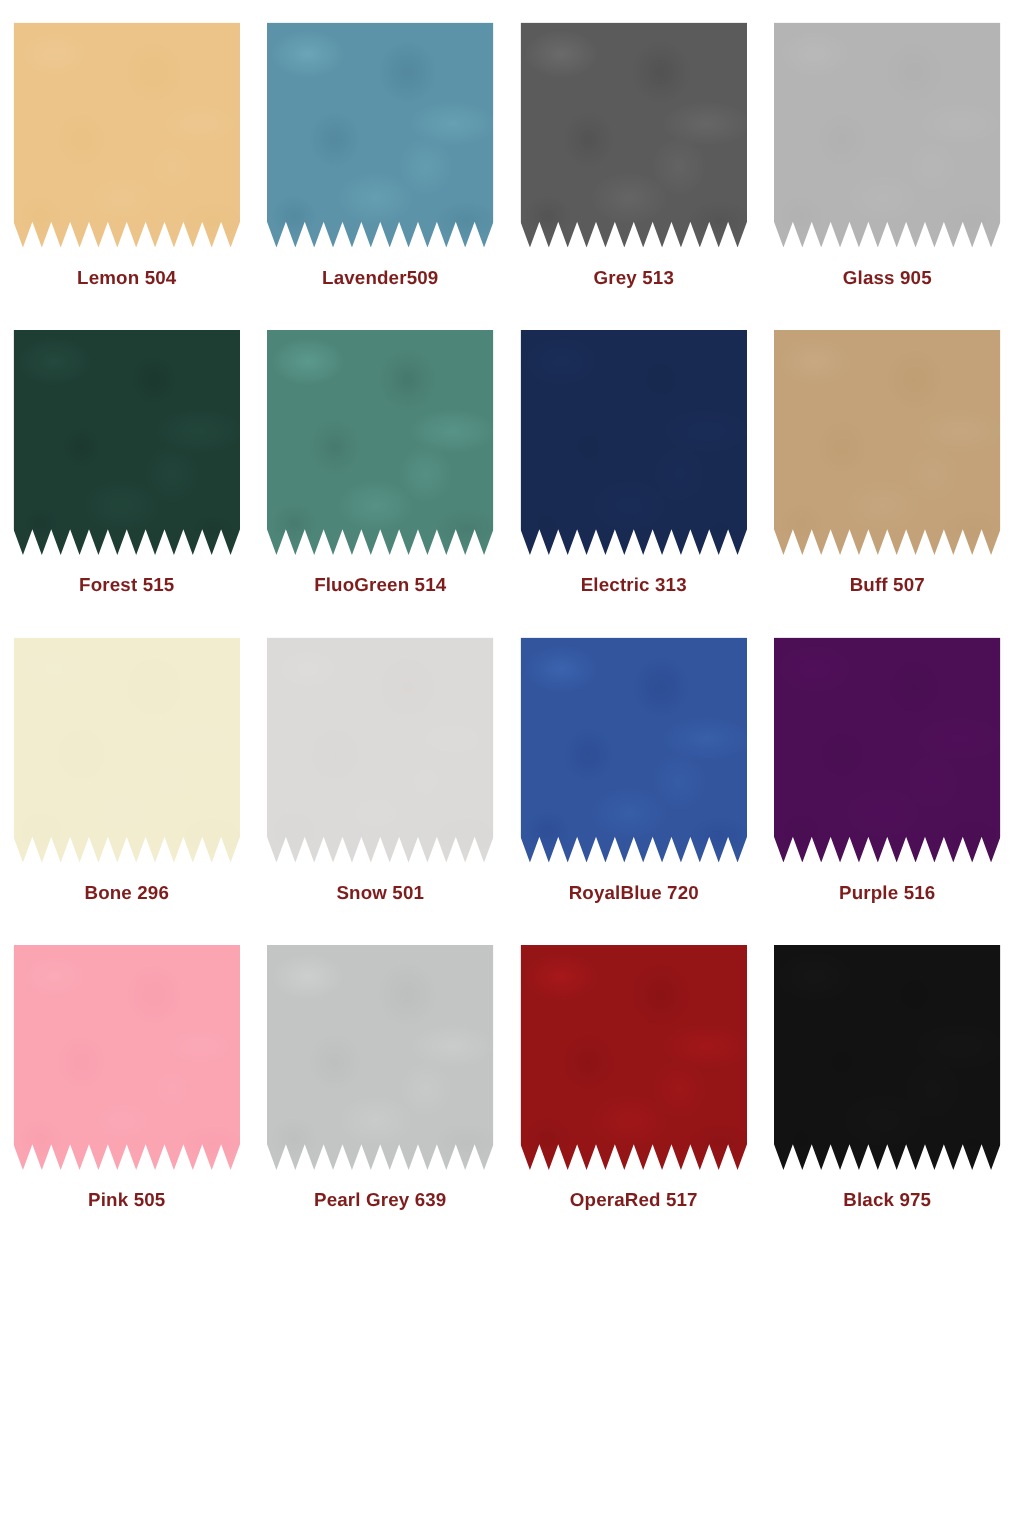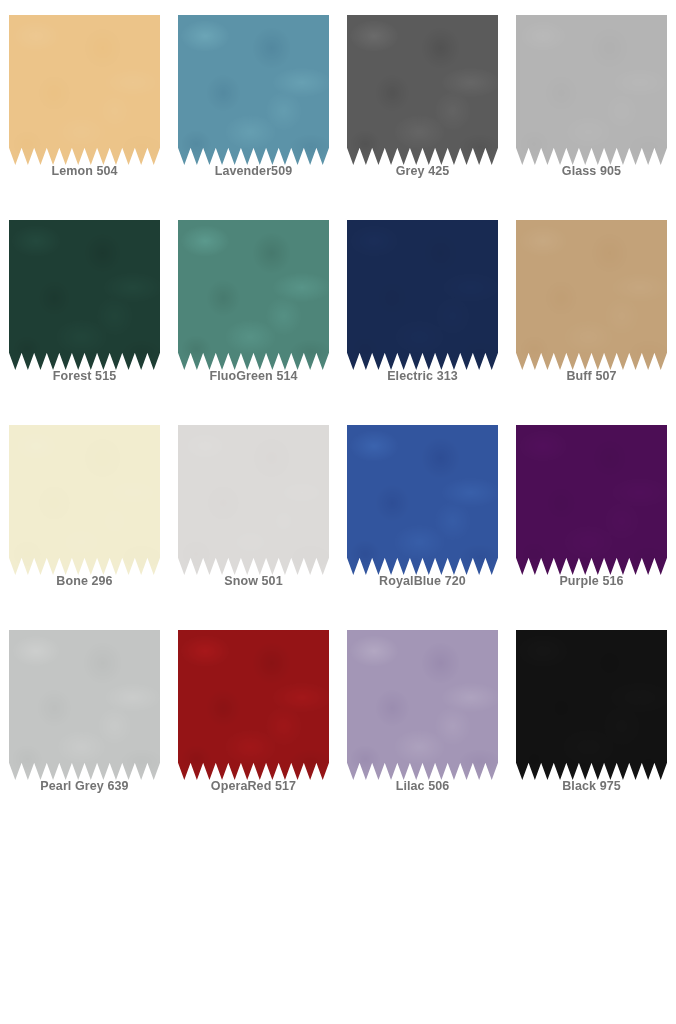--- a/index.html
+++ b/index.html
@@ -100,9 +100,10 @@
   }
 
   .swatch-label {
+    margin-top: 14px;
     font-size: 12.5px;
     font-weight: bold;
-    color: #737373;
+    color: #7f1d1d;
     letter-spacing: 0.1px;
     text-align: left;
     line-height: 1.1;

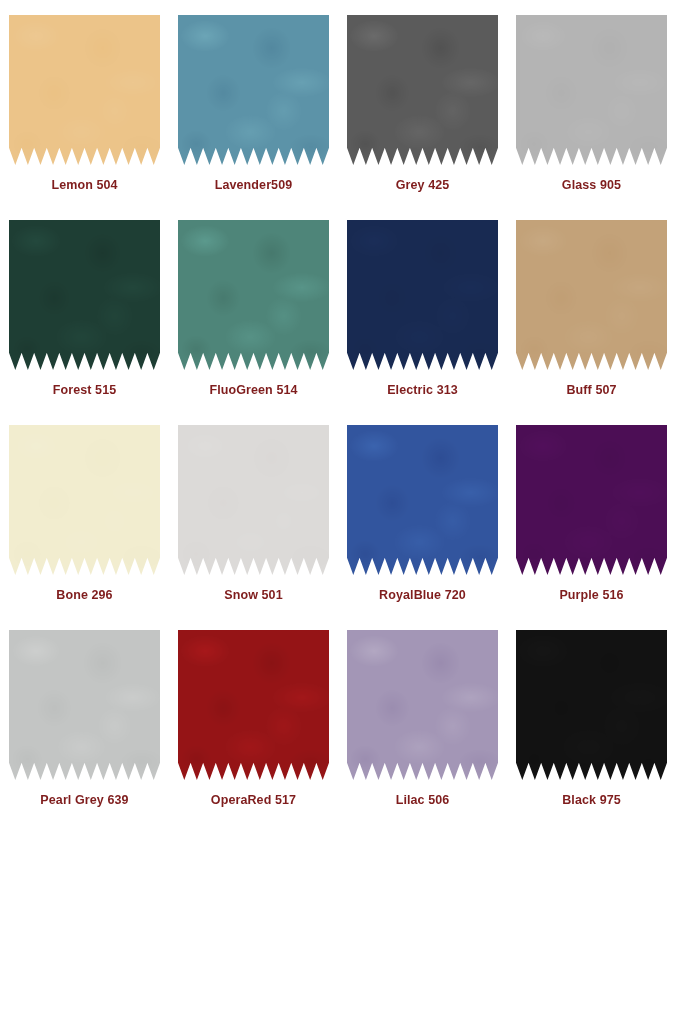--- a/index.html
+++ b/index.html
@@ -136,7 +136,7 @@
           <div class="swatch-texture"></div>
         </div>
       </div>
-      <div class="swatch-label">Grey 425</div>
+      <div class="swatch-label">Grey 513</div>
     </div>
     <div class="swatch-cell">
       <div class="swatch-chip">

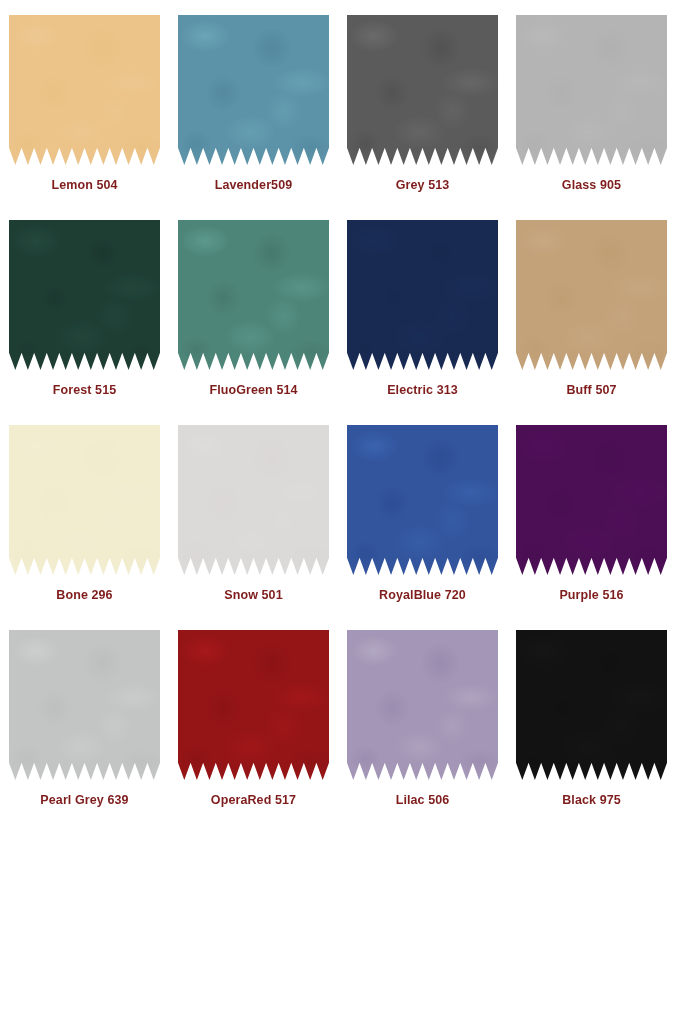--- a/index.html
+++ b/index.html
@@ -212,6 +212,14 @@
     </div>
     <div class="swatch-cell">
       <div class="swatch-chip">
+        <div class="swatch-fill" style="background: rgb(251, 164, 178);">
+          <div class="swatch-texture" style="opacity: 0.12;"></div>
+        </div>
+      </div>
+      <div class="swatch-label">Pink 505</div>
+    </div>
+    <div class="swatch-cell">
+      <div class="swatch-chip">
         <div class="swatch-fill" style="background: rgb(195, 197, 196);">
           <div class="swatch-texture"></div>
         </div>

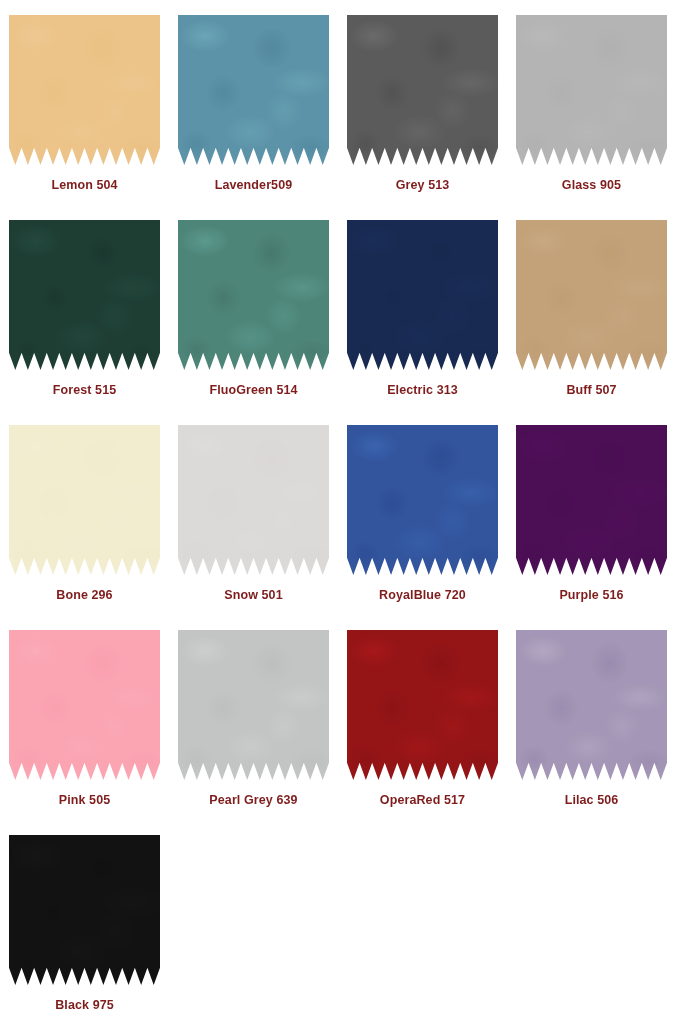--- a/index.html
+++ b/index.html
@@ -236,14 +236,6 @@
     </div>
     <div class="swatch-cell">
       <div class="swatch-chip">
-        <div class="swatch-fill" style="background: rgb(163, 150, 182);">
-          <div class="swatch-texture"></div>
-        </div>
-      </div>
-      <div class="swatch-label">Lilac 506</div>
-    </div>
-    <div class="swatch-cell">
-      <div class="swatch-chip">
         <div class="swatch-fill" style="background: rgb(18, 18, 18);">
           <div class="swatch-texture"></div>
         </div>

